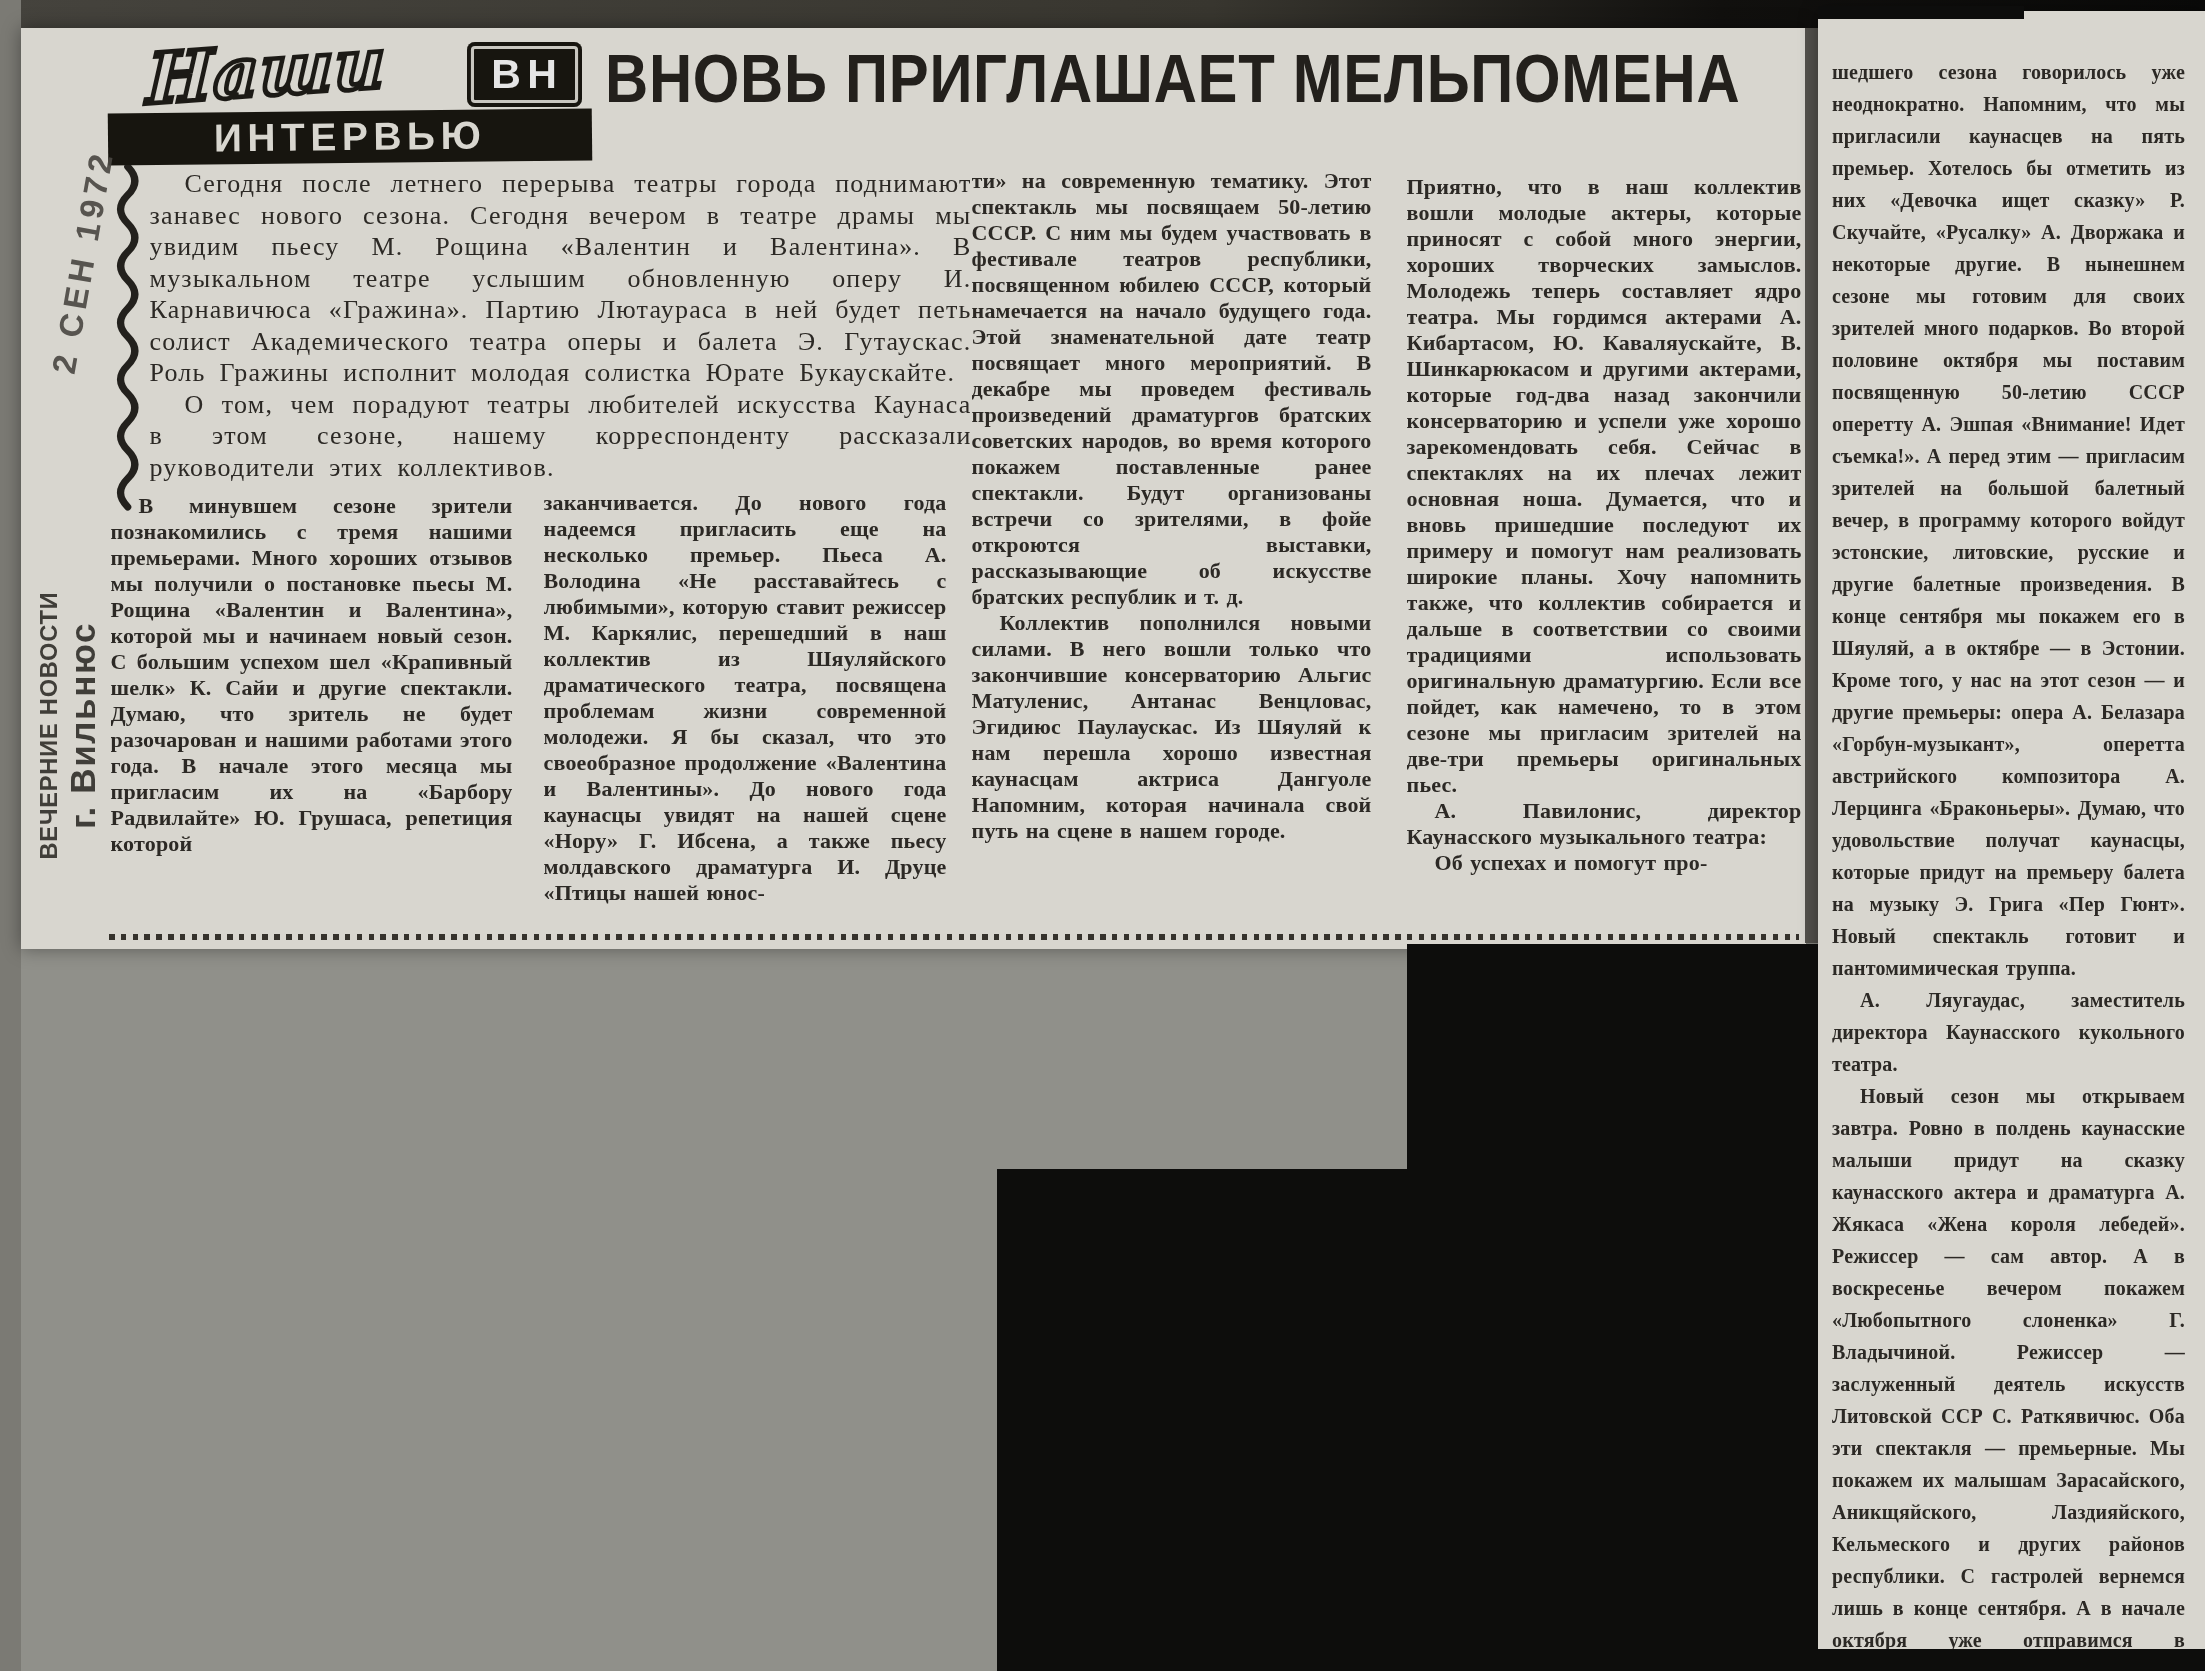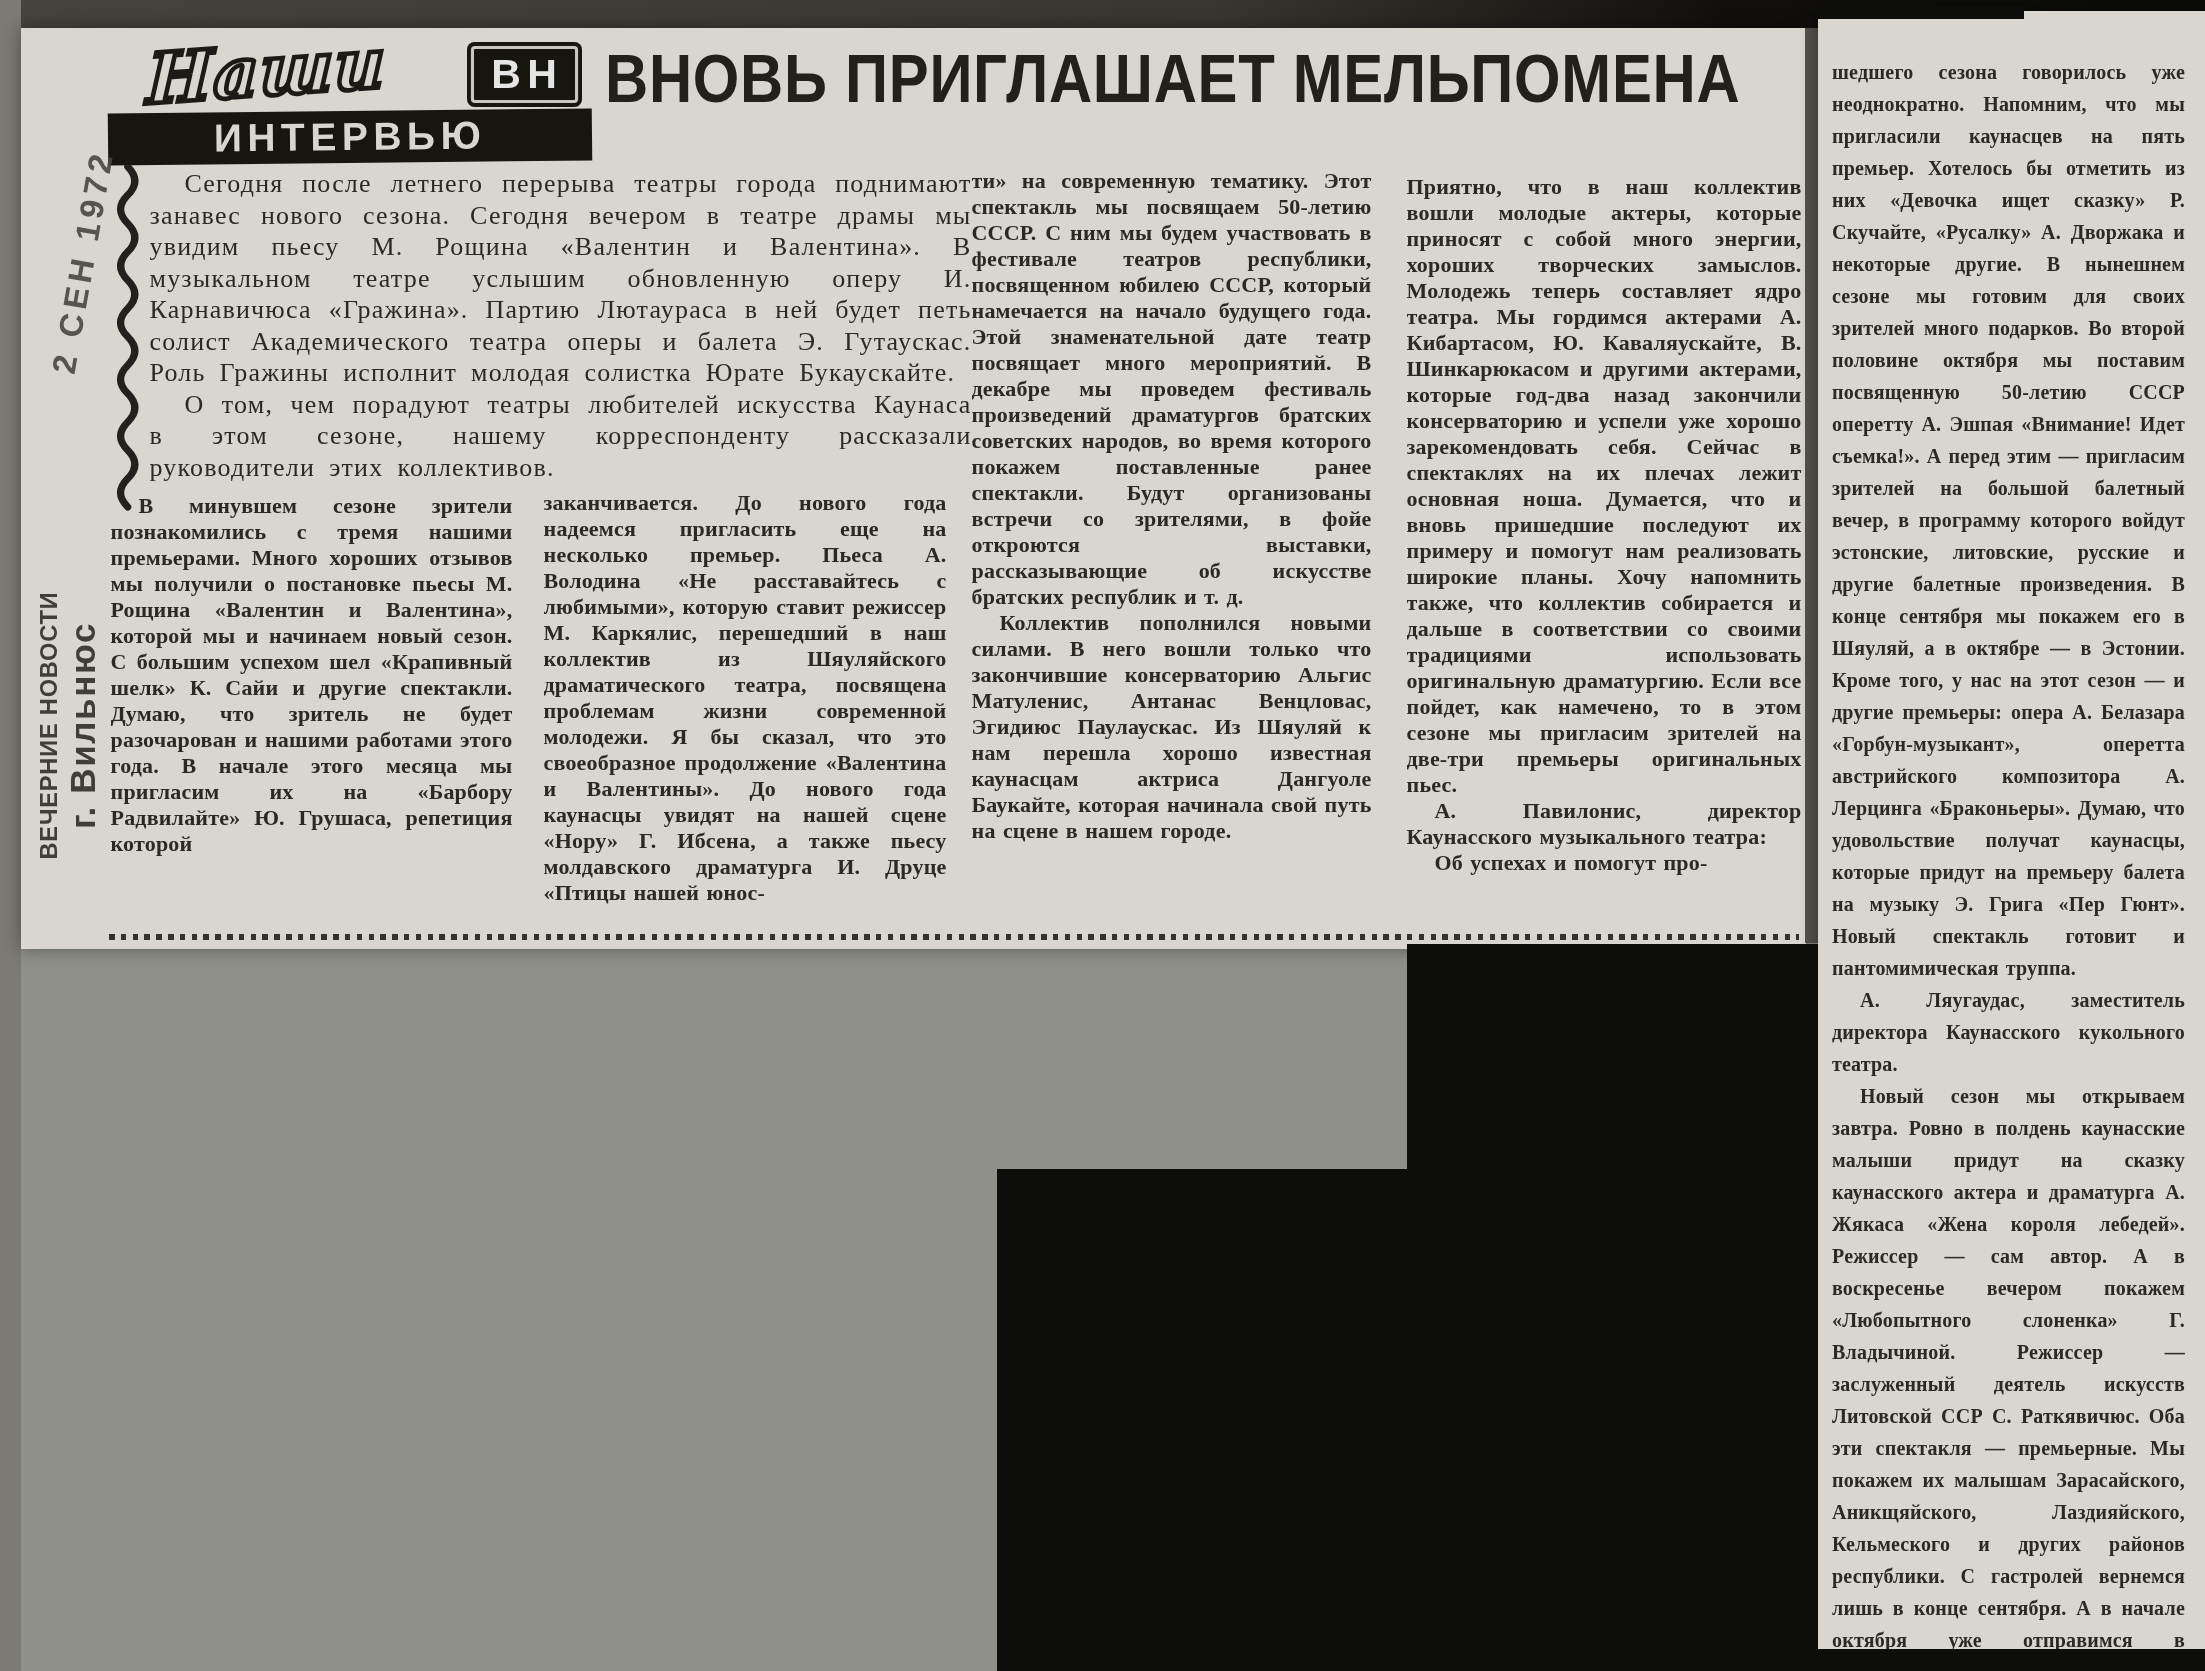--- a/index.html
+++ b/index.html
@@ -102,7 +102,7 @@
 
     <div class="abs col col-3">
       <p>ти» на современную тематику. Этот спектакль мы посвящаем 50-летию СССР. С ним мы будем участвовать в фестивале театров республики, посвященном юбилею СССР, который намечается на начало будущего года. Этой знаменательной дате театр посвящает много мероприятий. В декабре мы проведем фестиваль произведений драматургов братских советских народов, во время которого покажем поставленные ранее спектакли. Будут организованы встречи со зрителями, в фойе откроются выставки, рассказывающие об искусстве братских республик и т. д.</p>
-      <p class="ind">Коллектив пополнился новыми силами. В него вошли только что закончившие консерваторию Альгис Матуленис, Антанас Венцловас, Эгидиюс Паулаускас. Из Шяуляй к нам перешла хорошо известная каунасцам актриса Дангуоле Баукайте, которая начинала свой путь на сцене в нашем городе.</p>
+      <p class="ind">Коллектив пополнился новыми силами. В него вошли только что закончившие консерваторию Альгис Матуленис, Антанас Венцловас, Эгидиюс Паулаускас. Из Шяуляй к нам перешла хорошо известная каунасцам актриса Дангуоле Напомним, которая начинала свой путь на сцене в нашем городе.</p>
     </div>
 
     <div class="abs col col-4">

